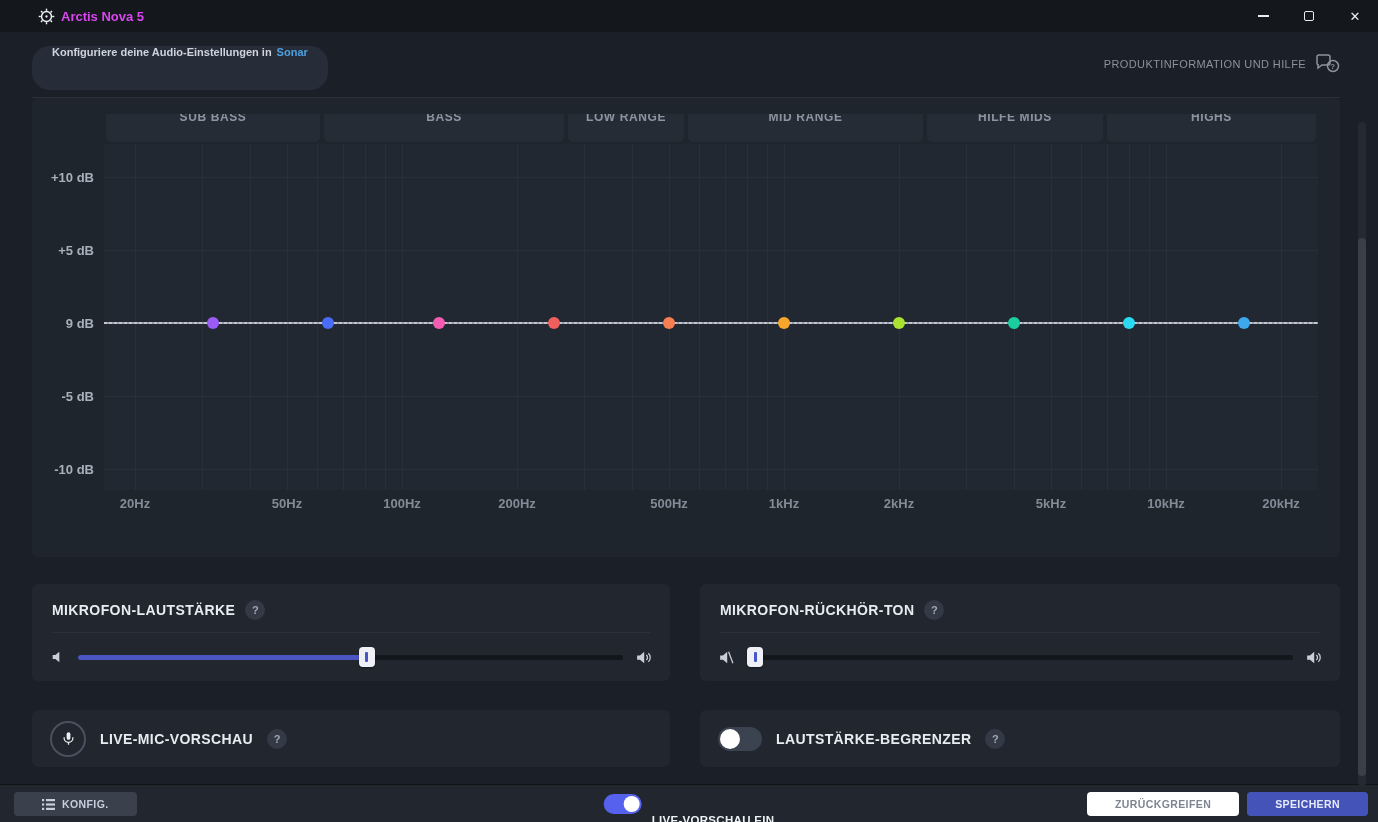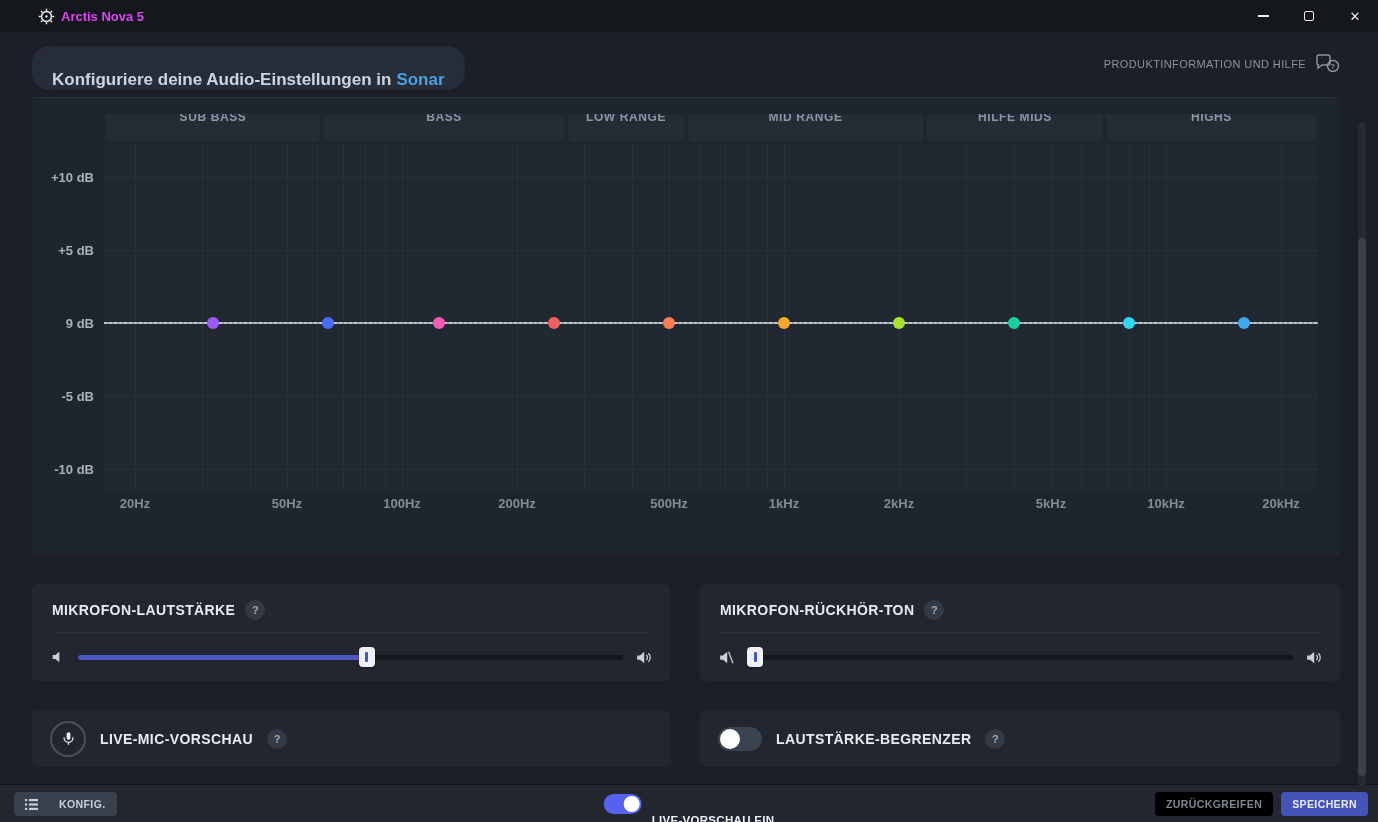--- a/index.html
+++ b/index.html
@@ -25,7 +25,7 @@
 
   
   .banner{position:absolute;left:32px;top:46px;height:44px;border-radius:18px;background:var(--pill);
-    display:flex;align-items:flex-end;padding:0 20px;font-size:17px;font-weight:700;color:#ced4de;}
+    display:flex;align-items:flex-start;padding:0 20px;font-size:11px;font-weight:700;color:#ced4de;}
   .banner .link{color:#4da0e0;margin-left:5px;cursor:pointer;}
   .helpline{position:absolute;right:38px;top:52px;height:24px;display:flex;align-items:center;gap:8px;
     color:#8b929d;font-size:11px;letter-spacing:.4px;cursor:pointer;}

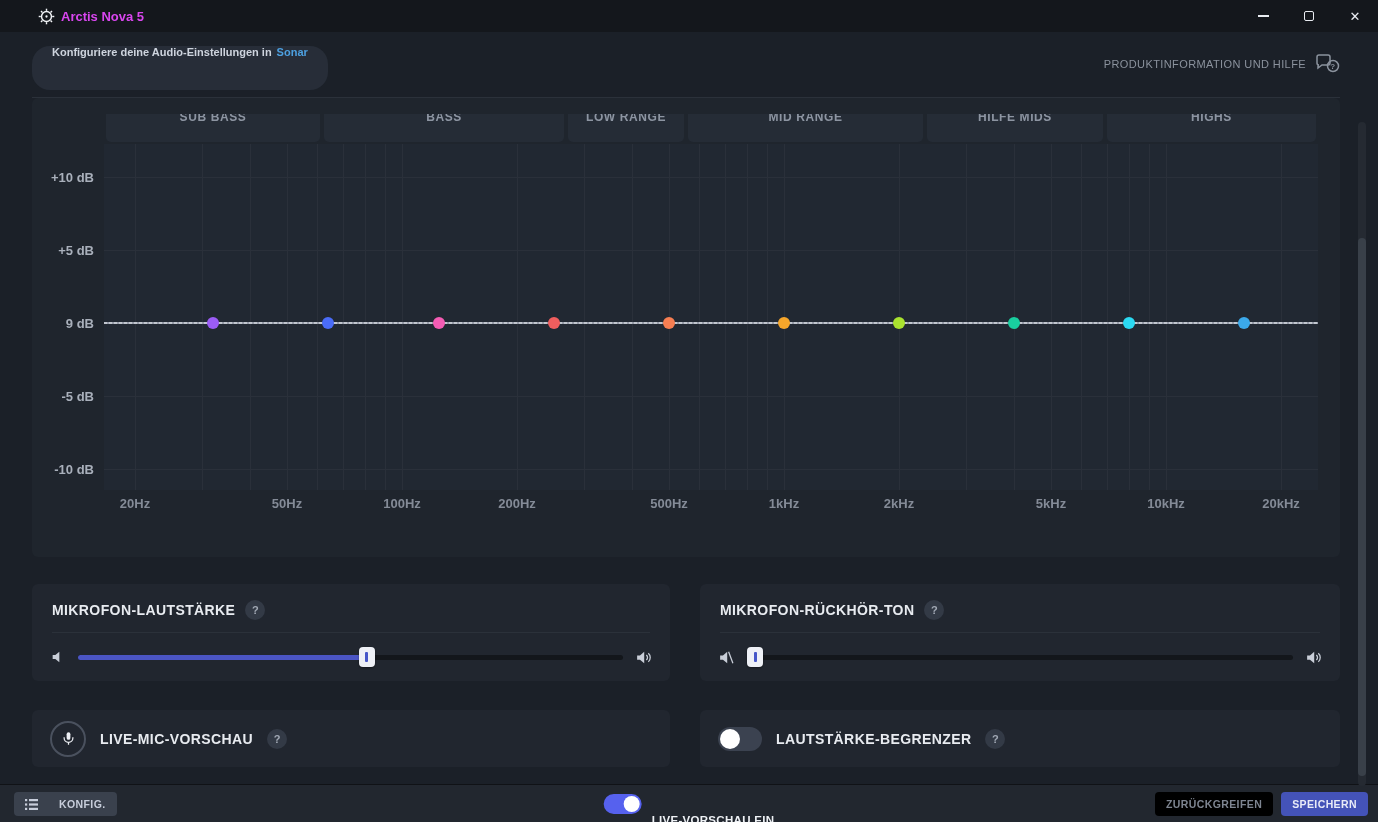--- a/index.html
+++ b/index.html
@@ -79,8 +79,8 @@
   
   .footer{position:absolute;left:0;bottom:0;width:100%;height:38px;background:var(--footerbg);
     border-top:1px solid #101216;}
-  .btn{display:inline-flex;align-items:center;justify-content:center;gap:21px;height:24px;border:none;
-    border-radius:4px;font-size:10.5px;font-weight:700;letter-spacing:.4px;cursor:pointer;padding:0 11px;}
+  .btn{display:inline-flex;align-items:center;justify-content:center;gap:7px;height:24px;border:none;
+    border-radius:4px;font-size:10.5px;font-weight:700;letter-spacing:.4px;cursor:pointer;padding:0 28px;}
   .btn-konfig{position:absolute;left:14px;top:7px;background:var(--btn-gray);color:#c8cedb;}
   .footer-center{position:absolute;left:50%;transform:translateX(-50%);top:0;height:100%;
     display:flex;align-items:center;gap:10px;}

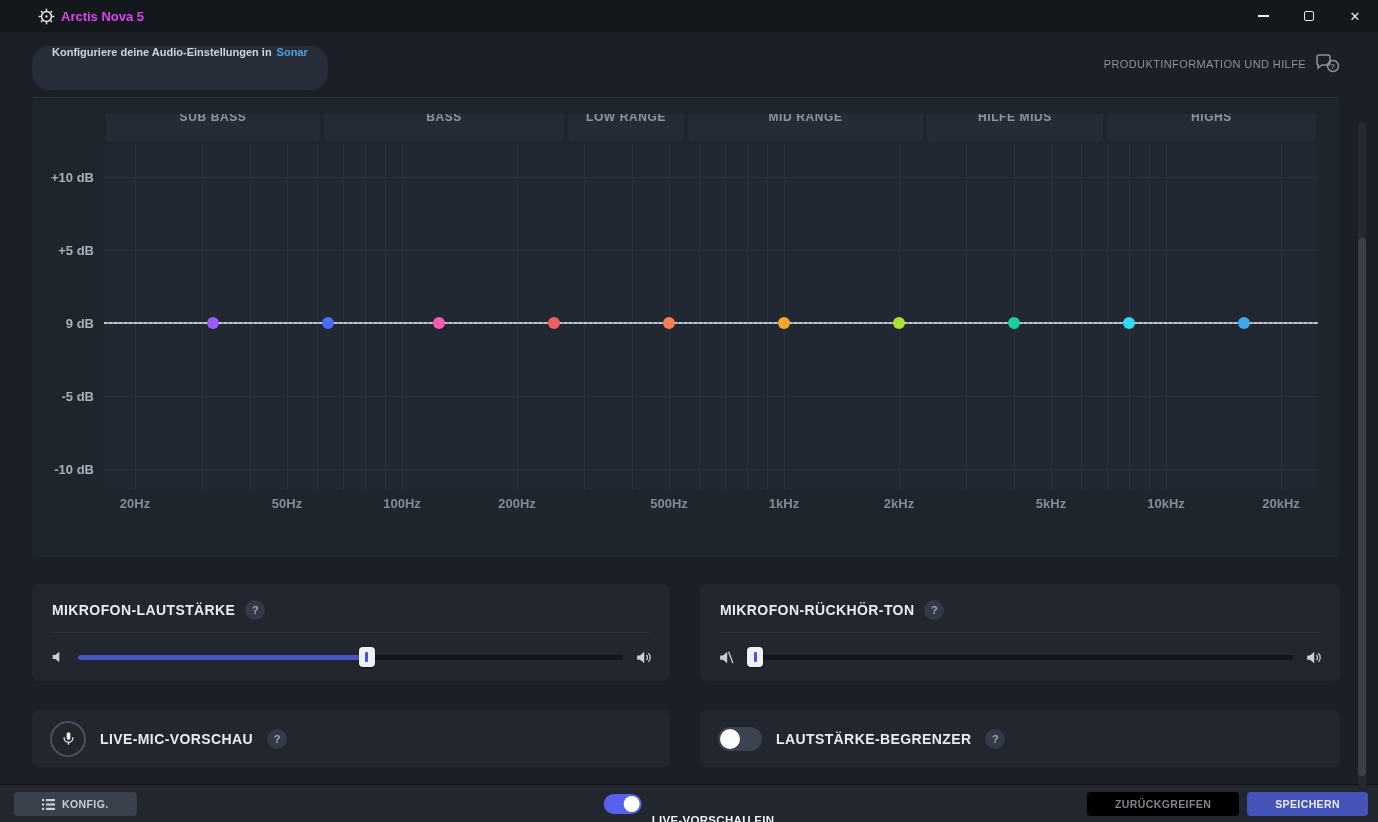--- a/index.html
+++ b/index.html
@@ -86,7 +86,7 @@
     display:flex;align-items:center;gap:10px;}
   .footer-center .lbl{font-size:11.5px;font-weight:700;letter-spacing:.3px;color:#eef1f5;margin-top:32px;}
   .footer-right{position:absolute;right:10px;top:7px;display:flex;gap:8px;}
-  .btn-revert{background:#000000;color:#7e8591;}
+  .btn-revert{background:#ffffff;color:#7e8591;}
   .btn-save{background:#4453b8;color:#e8ebf8;}
 
   

